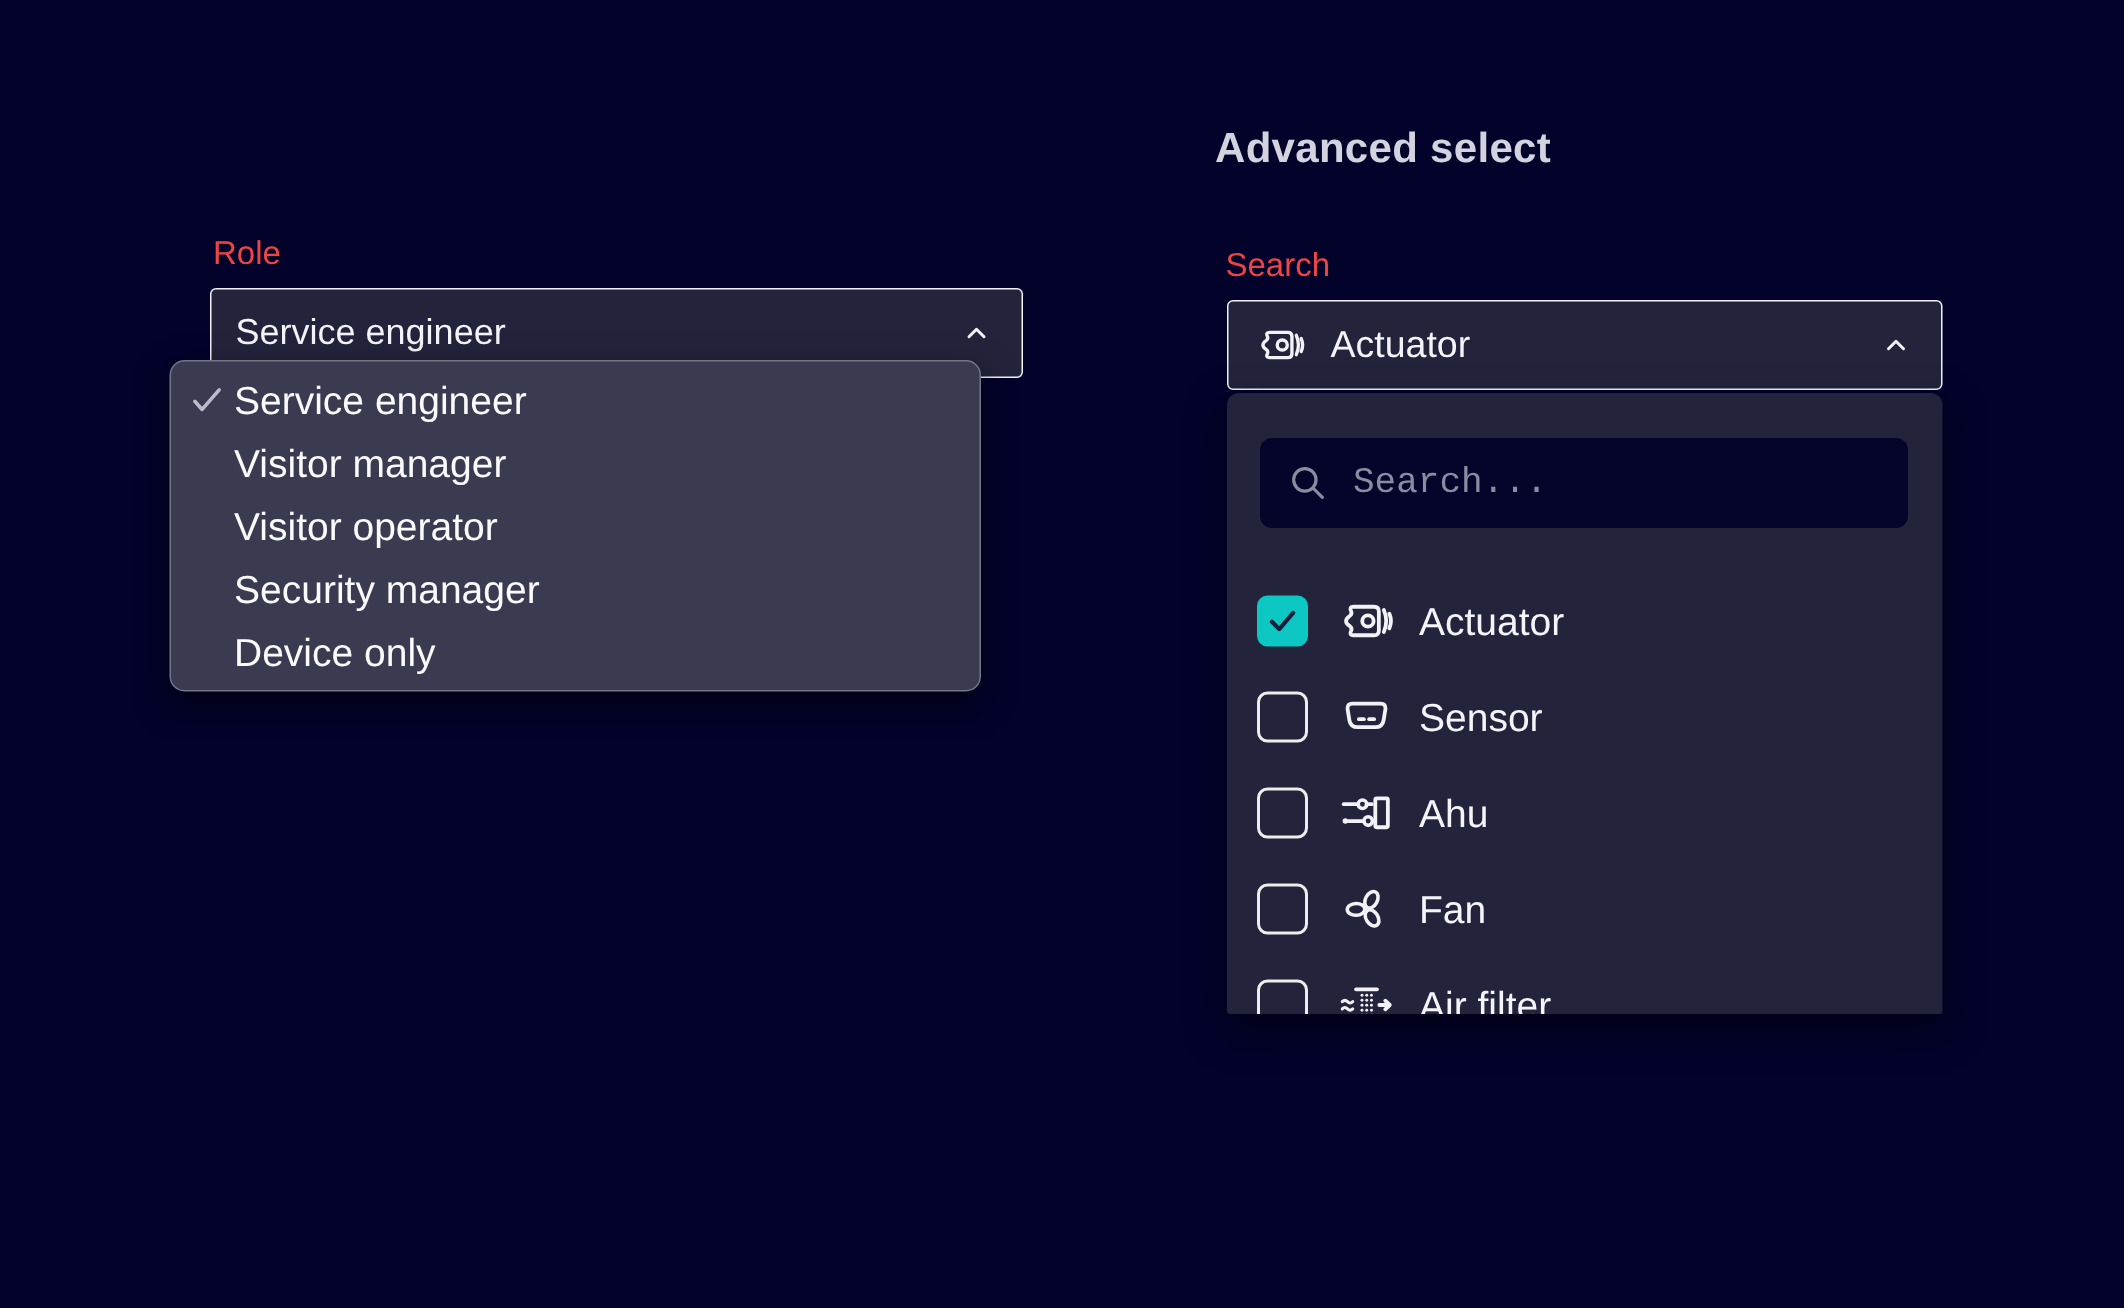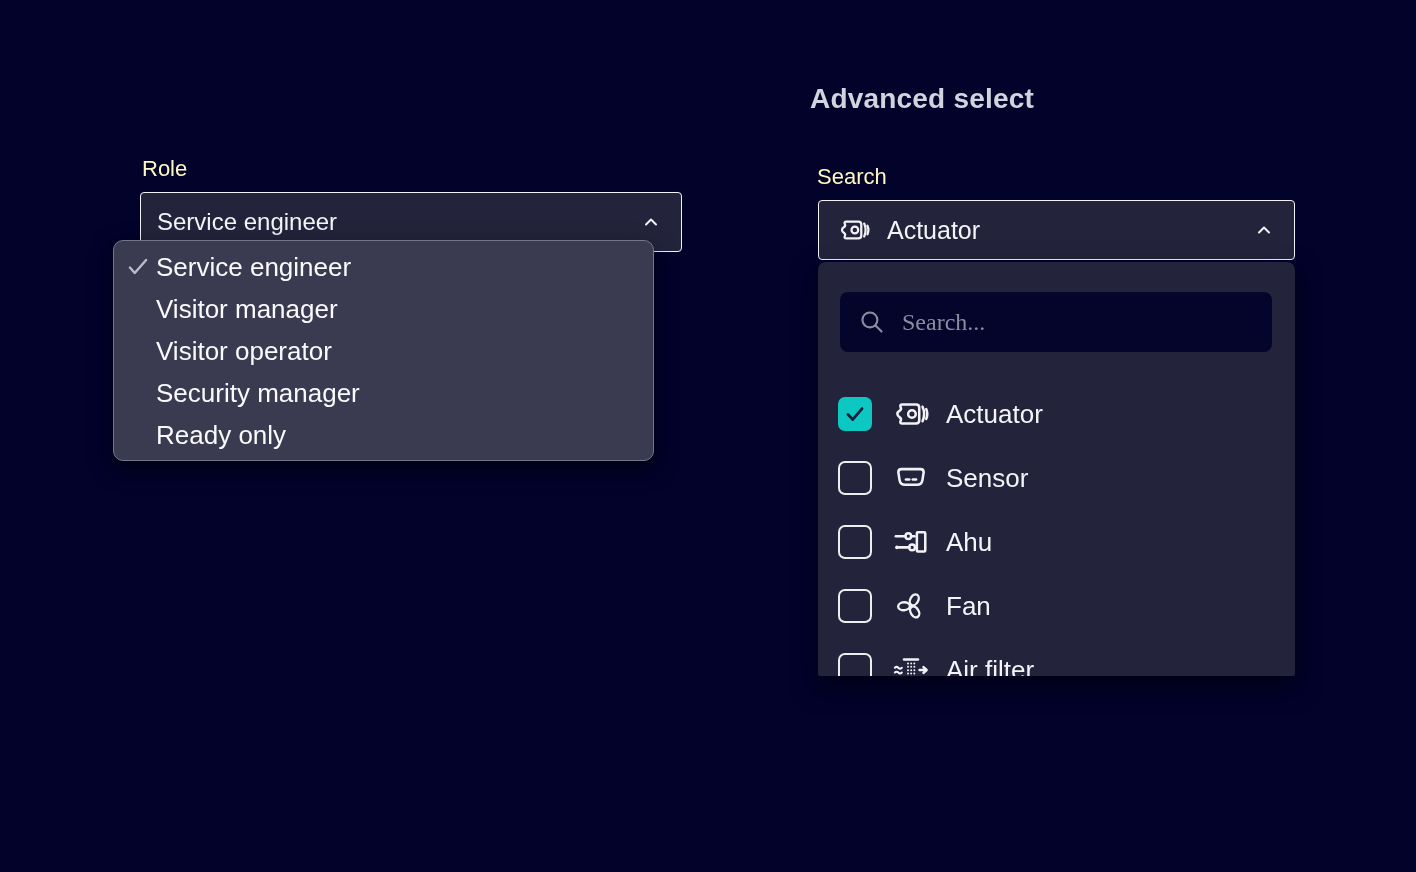--- a/index.html
+++ b/index.html
@@ -19,7 +19,7 @@
   }
   .field-label {
     position:absolute;
-    font-size:22px; color:#fef9c3;
+    font-size:22px; color:#ef4444;
   }
 
   

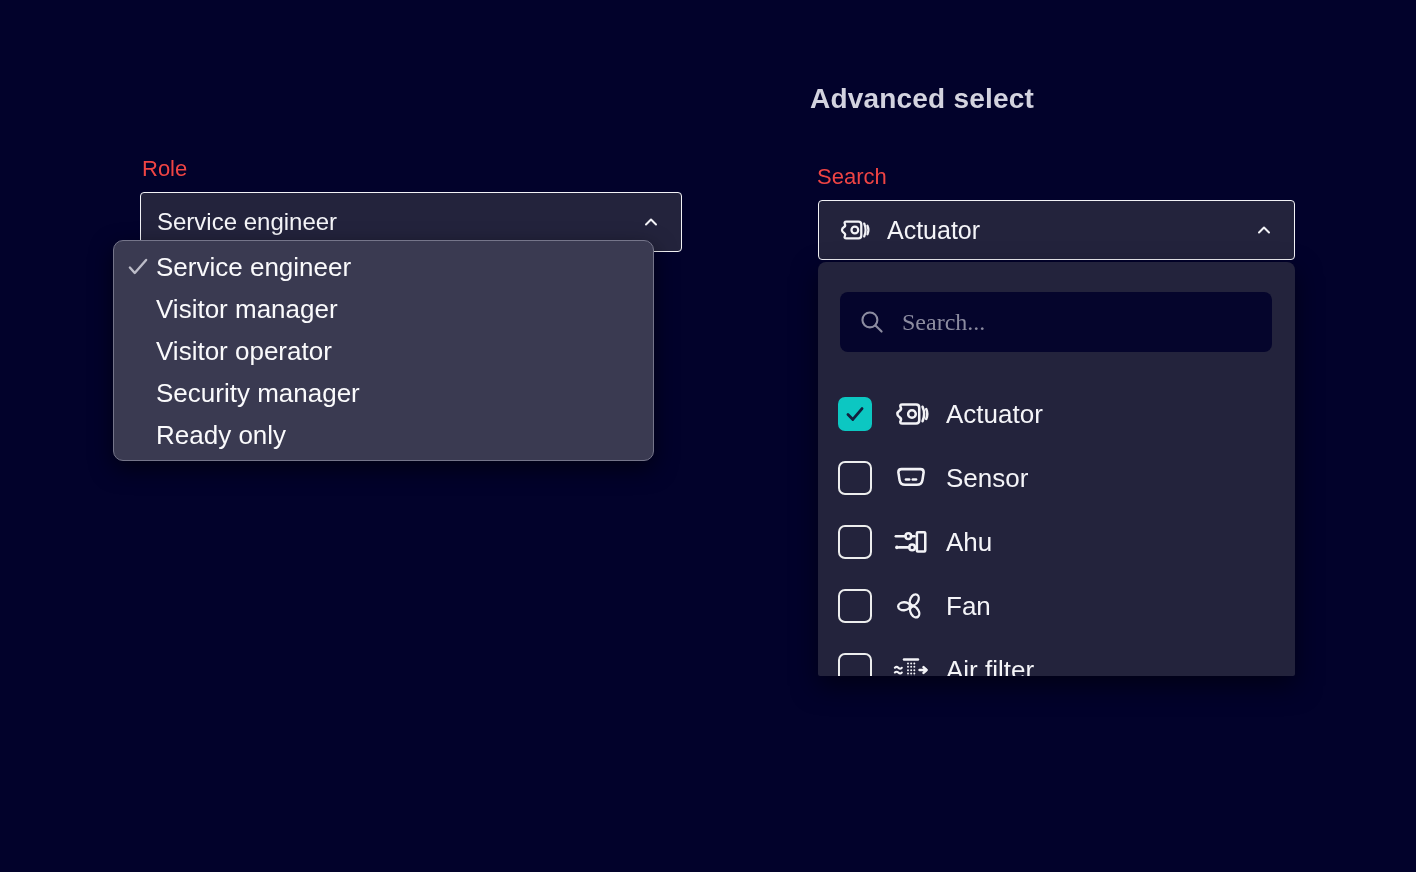--- a/index.html
+++ b/index.html
@@ -80,7 +80,7 @@
   .search-box .mag { width:28px; height:28px; color:#8c8ca0; margin:0 16px 0 18px; flex:none; }
   .search-box input {
     background:transparent; border:none; outline:none;
-    font-family:Liberation Serif, serif;
+    font-family:Liberation Mono, monospace;
     font-size:24px; color:#f97316; width:330px;
   }
   .search-box input::placeholder { color:#8c8ca0; }

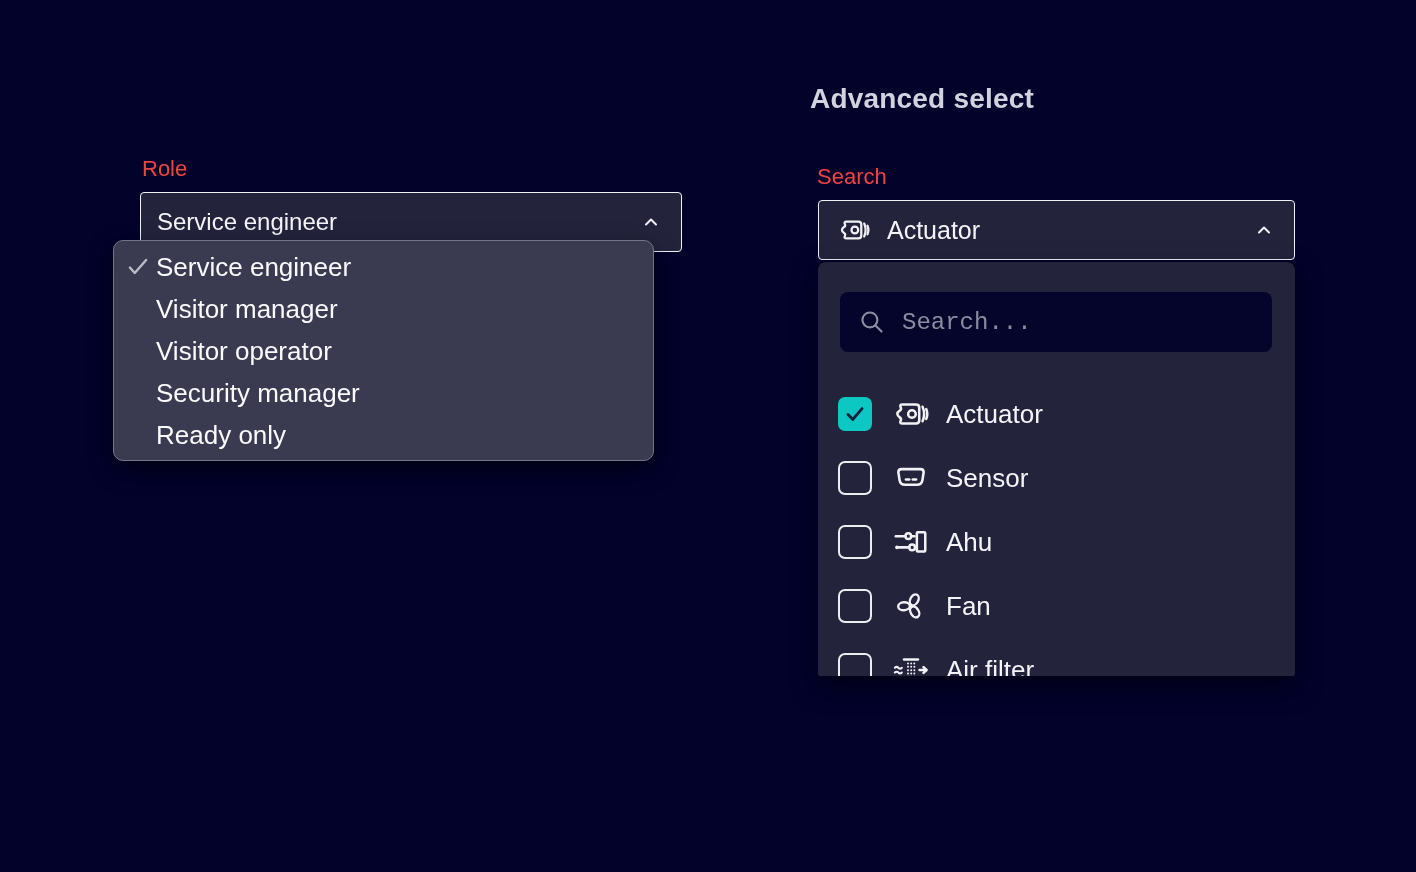--- a/index.html
+++ b/index.html
@@ -216,7 +216,7 @@
 
       <div class="opt-row">
 
-        <span>Ready only</span>
+        <span>Device only</span>
       </div>
     </div>
 

